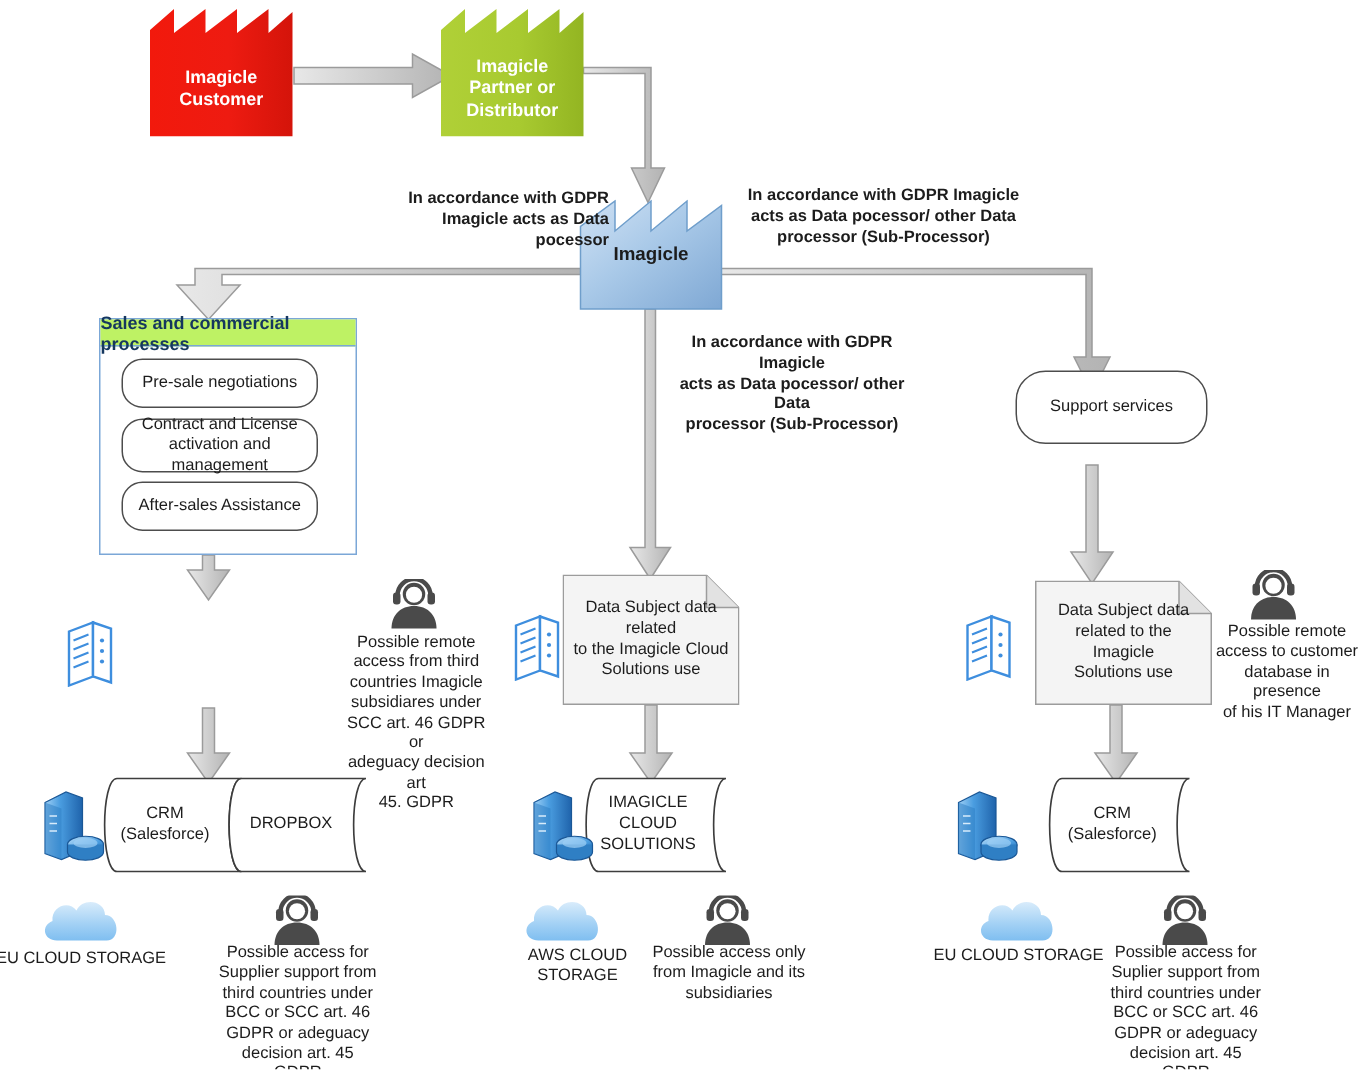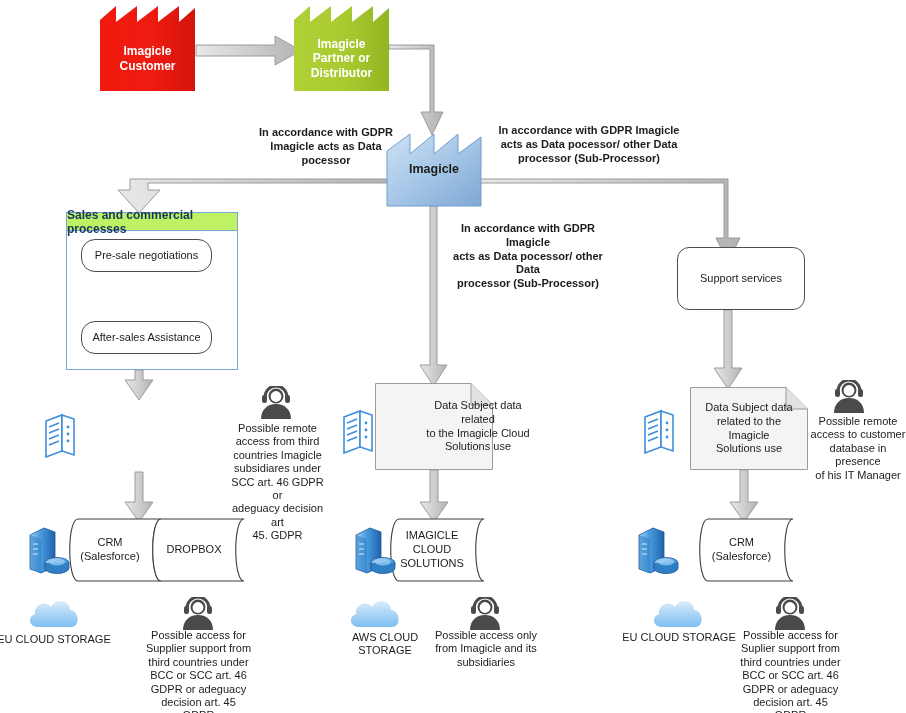--- a/index.html
+++ b/index.html
@@ -258,7 +258,7 @@
     <div class="flabel">Imagicle</div>
   </div>
 
-  <div class="abs edge-label" style="left:246px;top:126px;width:160px;">In accordance with GDPR
+  <div class="abs edge-label" style="left:246px;top:126px;width:160px;text-align:right;">In accordance with GDPR
 Imagicle acts as Data
 pocessor</div>
 

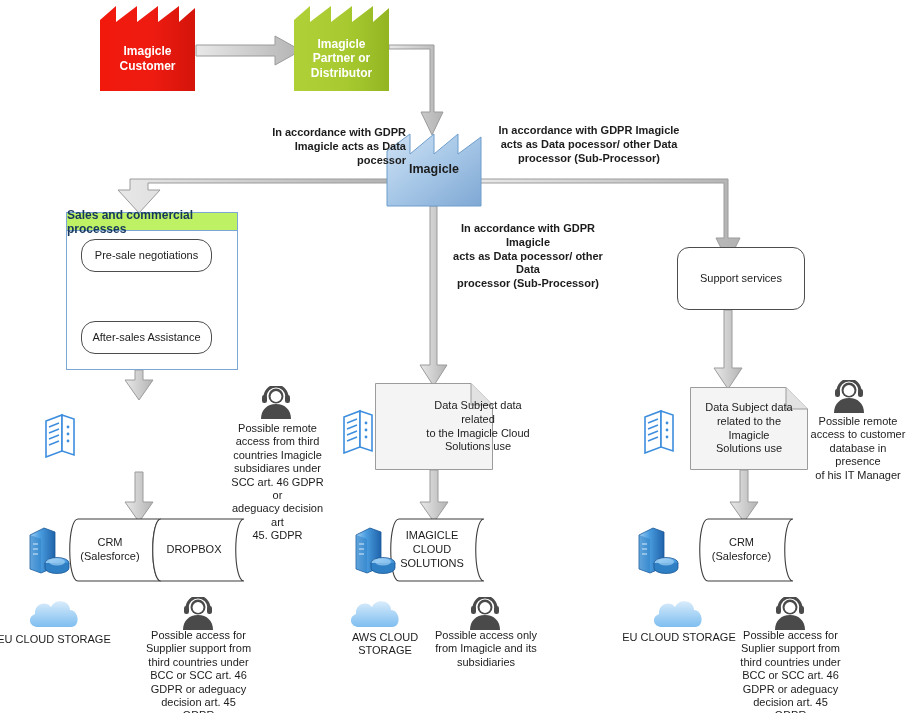--- a/index.html
+++ b/index.html
@@ -276,7 +276,7 @@
   <div class="round-box" style="left:81px;top:239px;width:131px;height:33px;">Pre-sale negotiations</div>
   <div class="round-box" style="left:81px;top:321px;width:131px;height:33px;">After-sales Assistance</div>
 
-  <div class="round-box" style="left:677px;top:247px;width:128px;height:63px;border-radius:12px;">Support services</div>
+  <div class="round-box" style="left:677px;top:247px;width:128px;height:49px;border-radius:20px;">Support services</div>
 
 
   <div class="doc" style="left:375px;top:383px;width:118px;height:87px;padding-left:44px;">

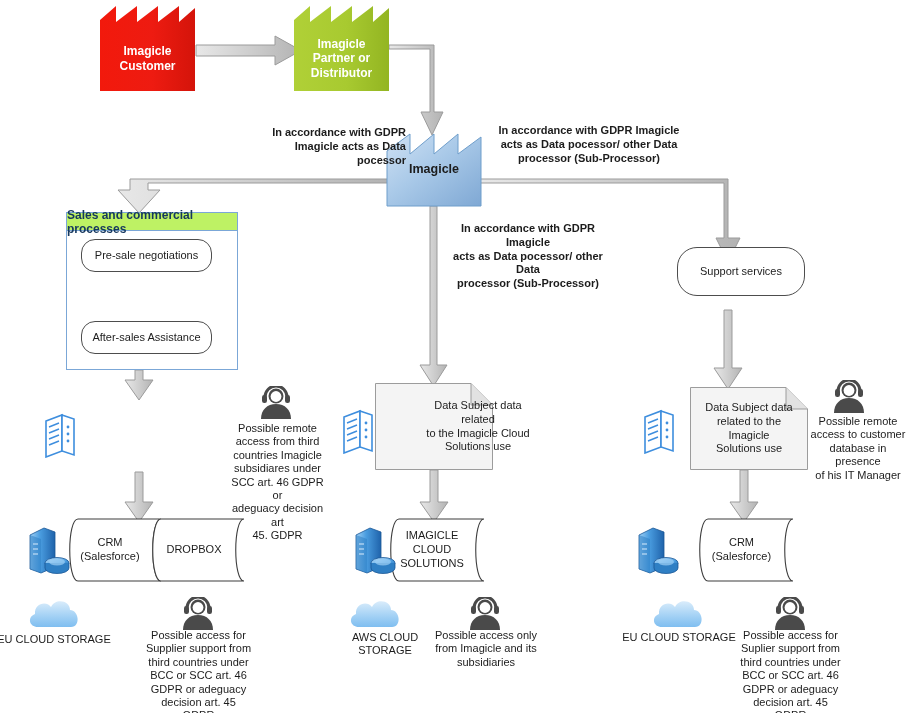--- a/index.html
+++ b/index.html
@@ -274,6 +274,8 @@
     <div class="sales-title">Sales and commercial processes</div>
   </div>
   <div class="round-box" style="left:81px;top:239px;width:131px;height:33px;">Pre-sale negotiations</div>
+  <div class="round-box" style="left:81px;top:279px;width:131px;height:36px;">Contract and License
+activation and management</div>
   <div class="round-box" style="left:81px;top:321px;width:131px;height:33px;">After-sales Assistance</div>
 
   <div class="round-box" style="left:677px;top:247px;width:128px;height:49px;border-radius:20px;">Support services</div>

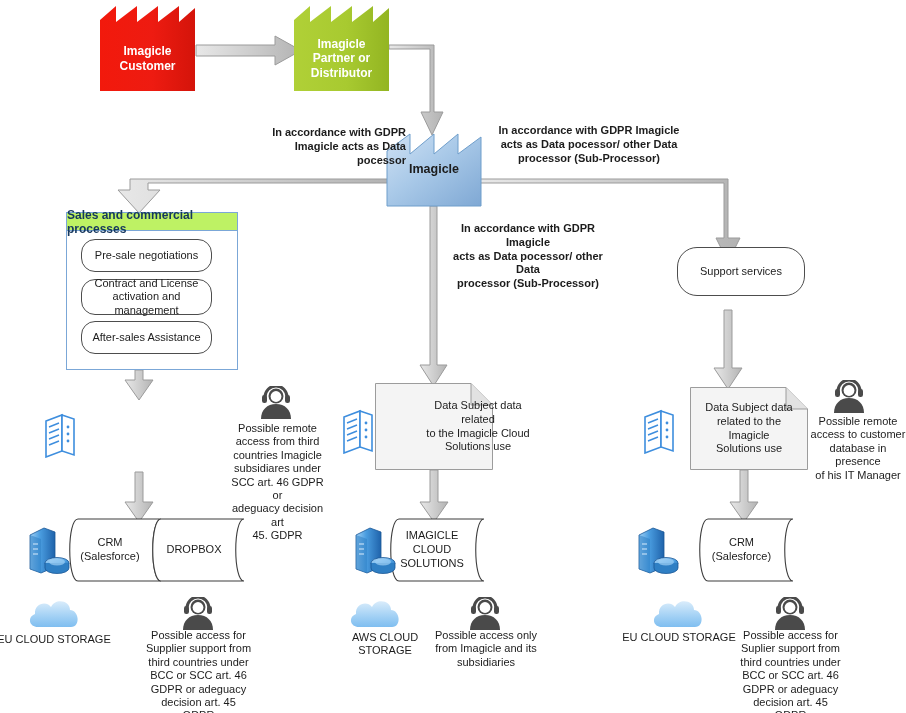--- a/index.html
+++ b/index.html
@@ -281,7 +281,7 @@
   <div class="round-box" style="left:677px;top:247px;width:128px;height:49px;border-radius:20px;">Support services</div>
 
 
-  <div class="doc" style="left:375px;top:383px;width:118px;height:87px;padding-left:44px;">
+  <div class="doc" style="left:375px;top:383px;width:118px;height:87px;">
     <svg width="118" height="87" viewBox="0 0 118 87">
       <path d="M0.5 0.5 L96 0.5 L117.5 22 L117.5 86.5 L0.5 86.5 Z" fill="#f4f4f4" stroke="#9c9c9c" stroke-width="1"></path>
       <path d="M96 0.5 L96 22 L117.5 22" fill="#e2e2e2" stroke="#9c9c9c" stroke-width="1"></path>

